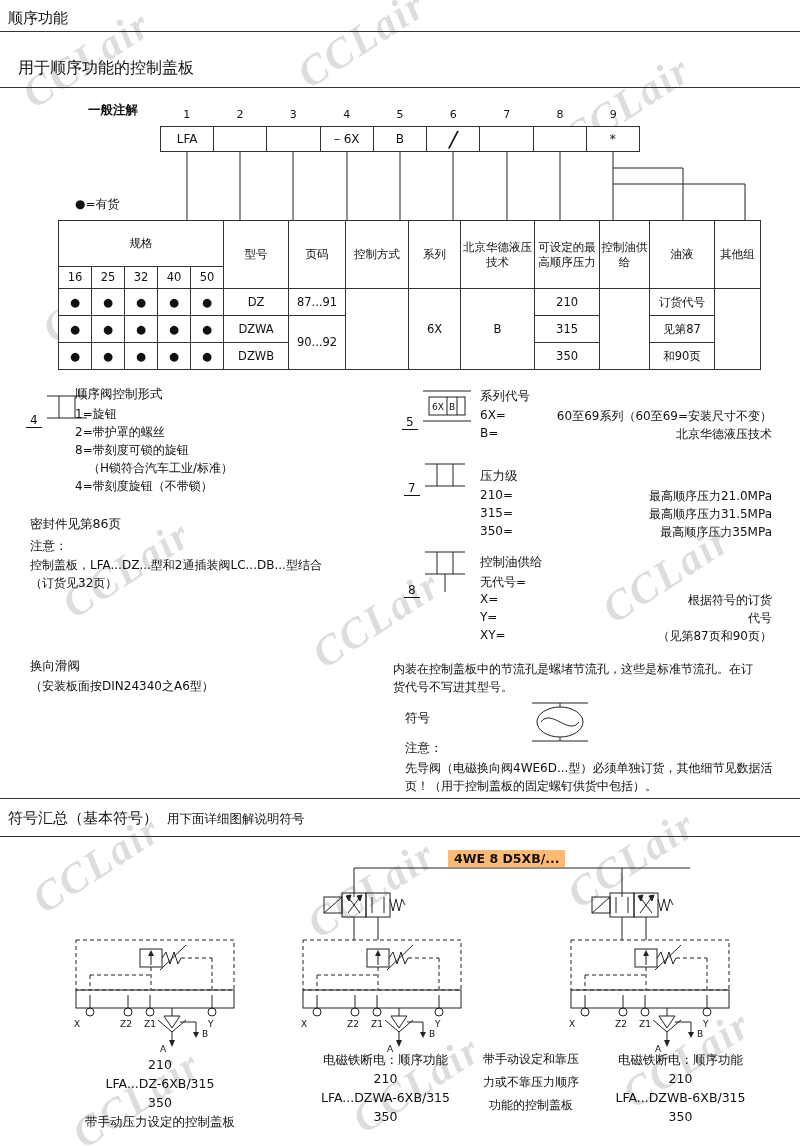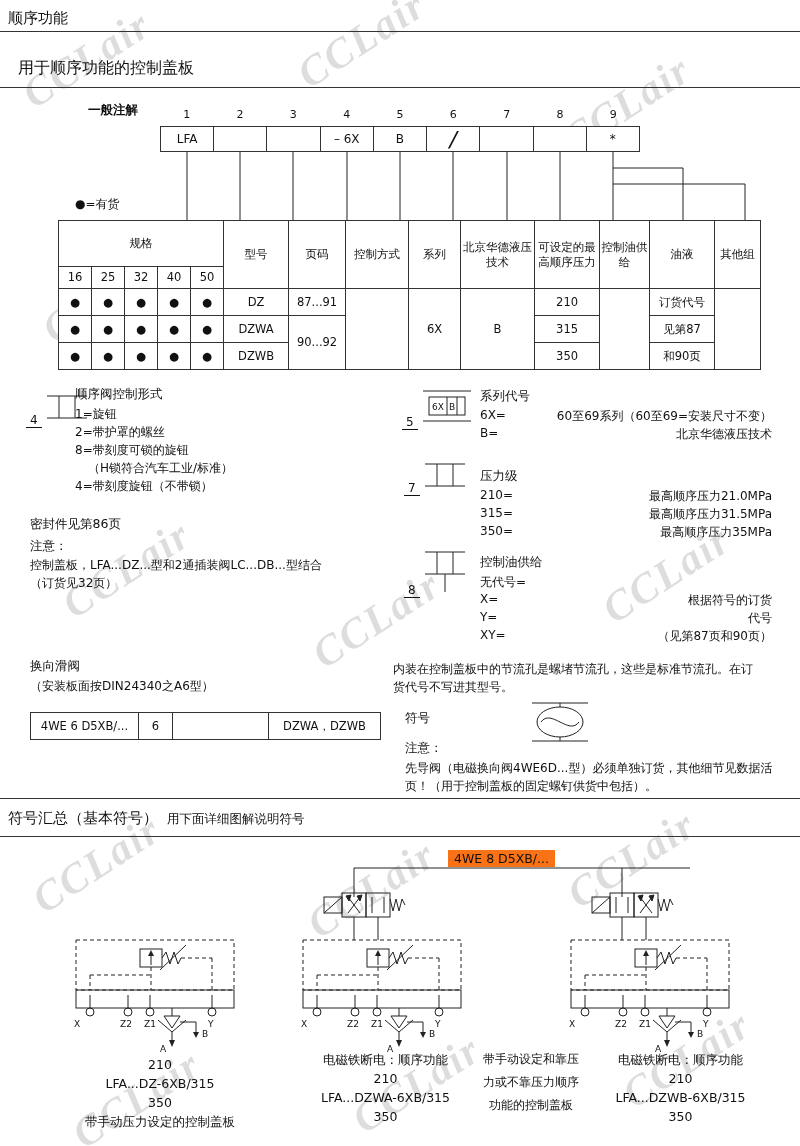--- a/index.html
+++ b/index.html
@@ -292,12 +292,6 @@
       <col style="width:112px">
     </colgroup>
   <tbody>
-  <tr class="rd">
-    <td>4WE 6 D5XB/...</td>
-    <td>6</td>
-    <td></td>
-    <td>DZWA，DZWB</td>
-  </tr>
 </tbody>
   </table>
 

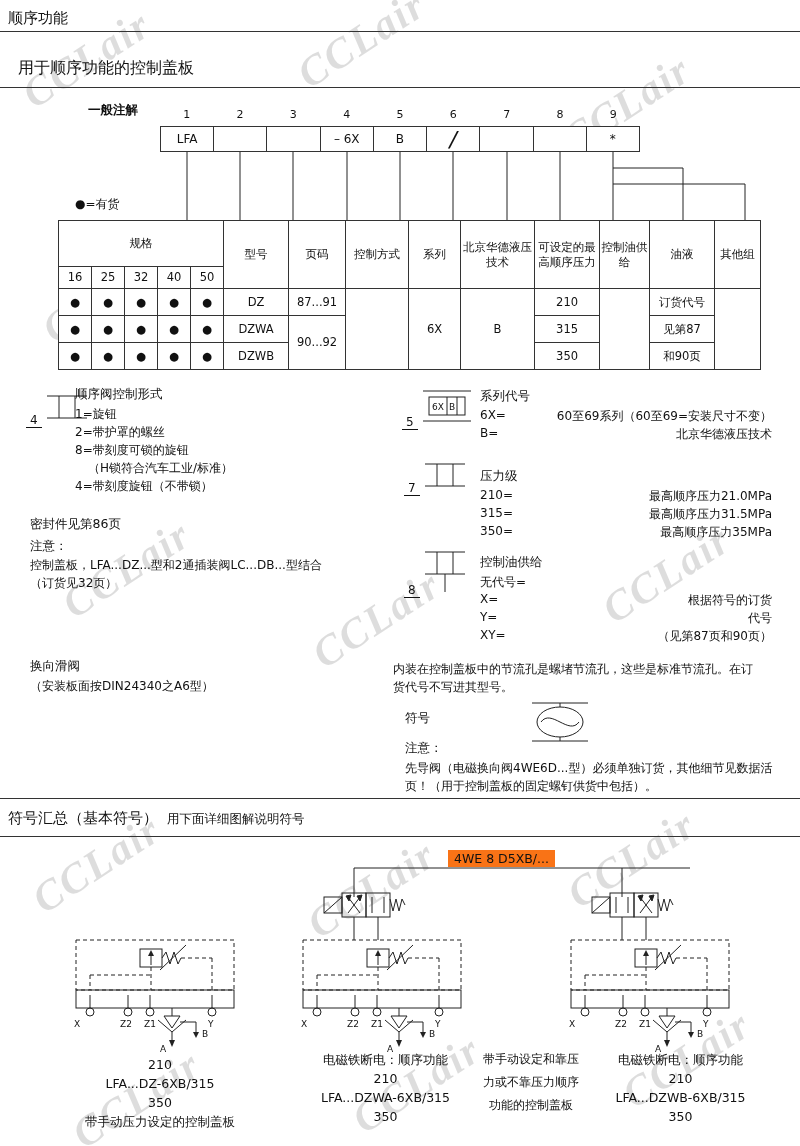--- a/index.html
+++ b/index.html
@@ -38,7 +38,7 @@
   svg{overflow:visible}
   svg text{font-family:"DejaVu Sans",sans-serif;font-size:9px;fill:#111}
   .cap{position:absolute;text-align:center;font-size:12.5px;line-height:19px;z-index:2}
-  .lbl{position:absolute;background:#f97316;font-size:12.5px;font-weight:400;padding:1px 6px;z-index:3}
+  .lbl{position:absolute;background:#fdba74;font-size:12.5px;font-weight:700;padding:1px 6px;z-index:3}
 </style>
 </head>
 <body>

